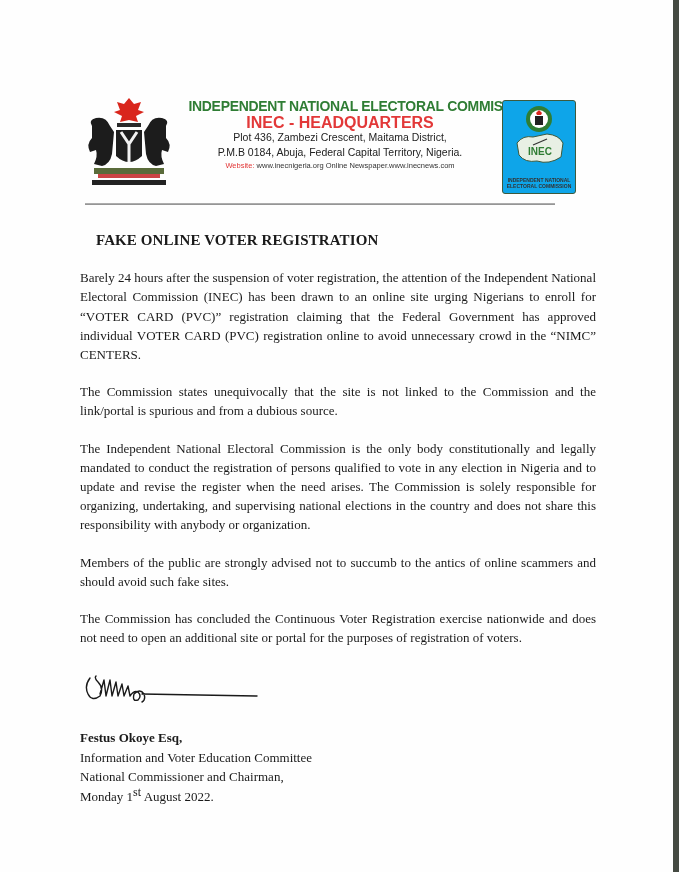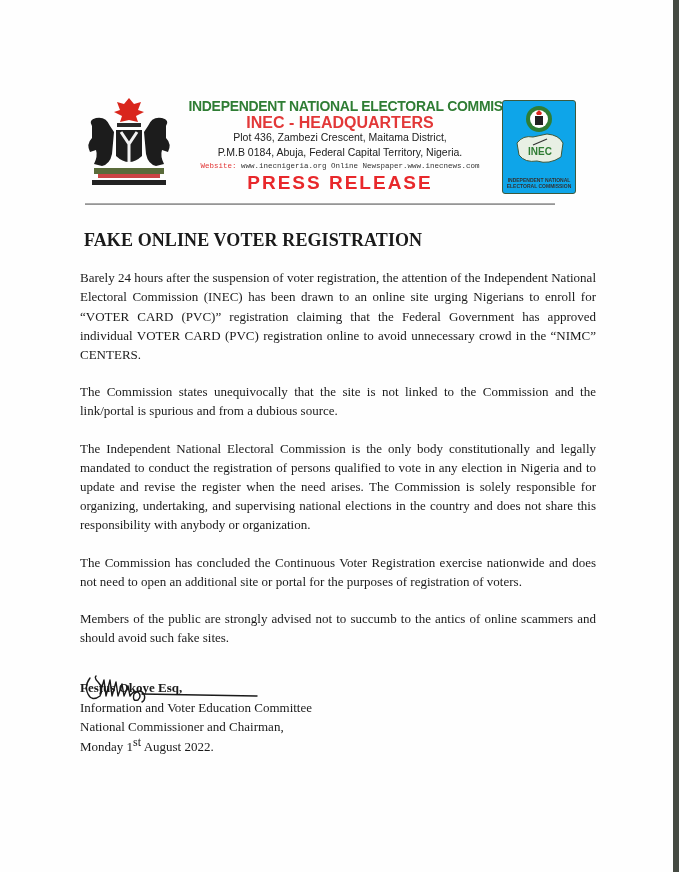--- a/index.html
+++ b/index.html
@@ -32,7 +32,7 @@
       font-size: 10.5px; color: #222; line-height: 15px; white-space: nowrap;
     }
     .lh-web {
-      font-family: Liberation Mono, monospace;
+      font-family: Liberation Sans, sans-serif;
       font-size: 7.5px; color: #333; line-height: 12px; white-space: nowrap;
     }
     .lh-web .web-label { color: #e23838; }

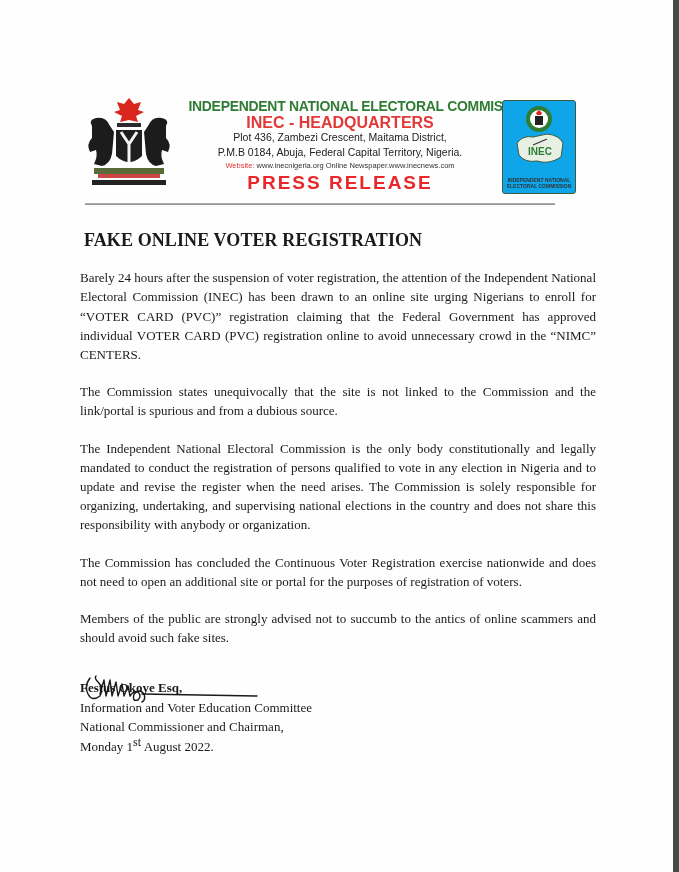--- a/index.html
+++ b/index.html
@@ -94,7 +94,6 @@
     <div class="lh-web">
       <span class="web-label">Website:</span><span> www.inecnigeria.org  Online Newspaper.www.inecnews.com</span>
     </div>
-    <div class="lh-press">PRESS RELEASE</div>
   </div>
 
   <div class="inec-logo">

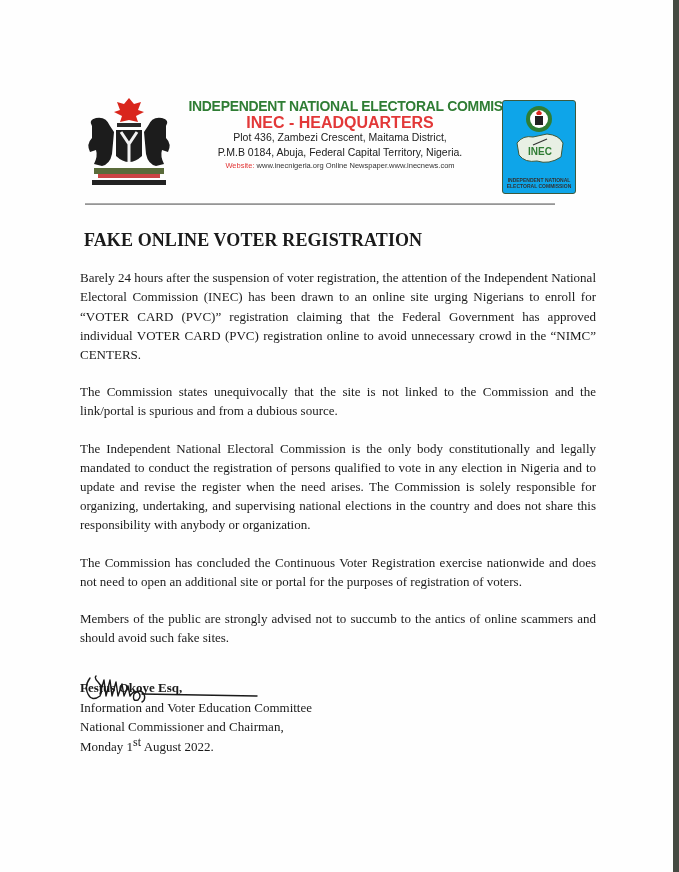--- a/index.html
+++ b/index.html
@@ -56,7 +56,7 @@
     }
     
     .content { position: absolute; left: 80px; top: 231px; width: 516px; font-size: 13px; line-height: 19.2px; }
-    .doc-title { font-weight: bold; font-size: 18px; margin: 0 0 18px 4px; letter-spacing: 0.1px; }
+    .doc-title { font-weight: bold; font-size: 15px; margin: 0 0 18px 16px; letter-spacing: 0.1px; }
     .para { margin: 0 0 18px 0; text-align: justify; }
     .signature { position: absolute; left: 82px; top: 672px; width: 180px; height: 36px; }
     .signer { position: absolute; left: 80px; top: 678px; font-size: 13px; line-height: 19.5px; }

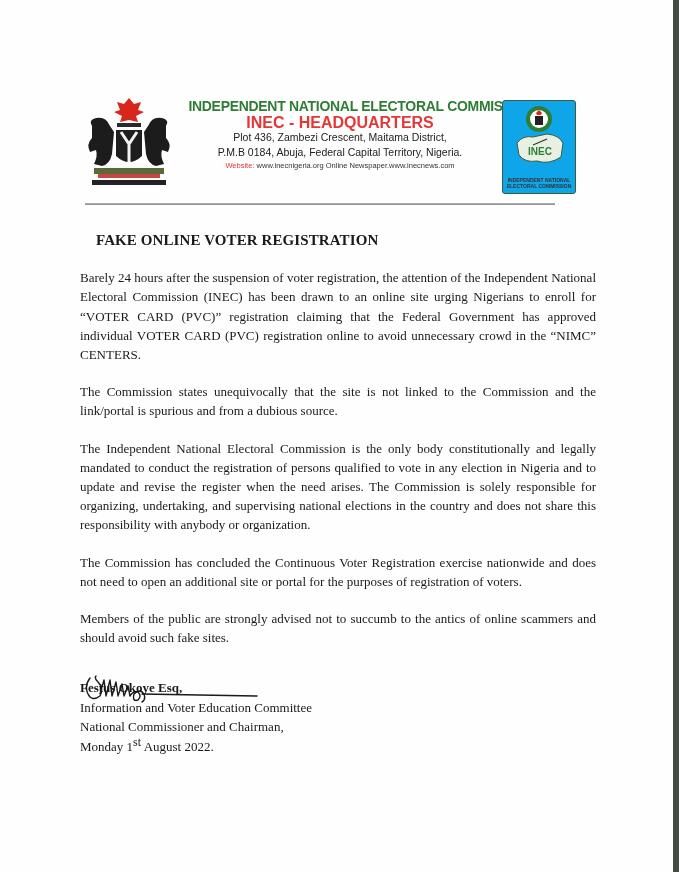--- a/index.html
+++ b/index.html
@@ -117,8 +117,8 @@
   <p class="para">Barely 24 hours after the suspension of voter registration, the attention of the Independent National Electoral Commission (INEC) has been drawn to an online site urging Nigerians to enroll for “VOTER CARD (PVC)” registration claiming that the Federal Government has approved individual VOTER CARD (PVC) registration online to avoid unnecessary crowd in the “NIMC” CENTERS.</p>
   <p class="para">The Commission states unequivocally that the site is not linked to the Commission and the link/portal is spurious and from a dubious source.</p>
   <p class="para">The Independent National Electoral Commission is the only body constitutionally and legally mandated to conduct the registration of persons qualified to vote in any election in Nigeria and to update and revise the register when the need arises. The Commission is solely responsible for organizing, undertaking, and supervising national elections in the country and does not share this responsibility with anybody or organization.</p>
+  <p class="para">Members of the public are strongly advised not to succumb to the antics of online scammers and should avoid such fake sites.</p>
   <p class="para">The Commission has concluded the Continuous Voter Registration exercise nationwide and does not need to open an additional site or portal for the purposes of registration of voters.</p>
-  <p class="para">Members of the public are strongly advised not to succumb to the antics of online scammers and should avoid such fake sites.</p>
 </div>
 
 <svg class="signature" viewBox="0 0 180 36">

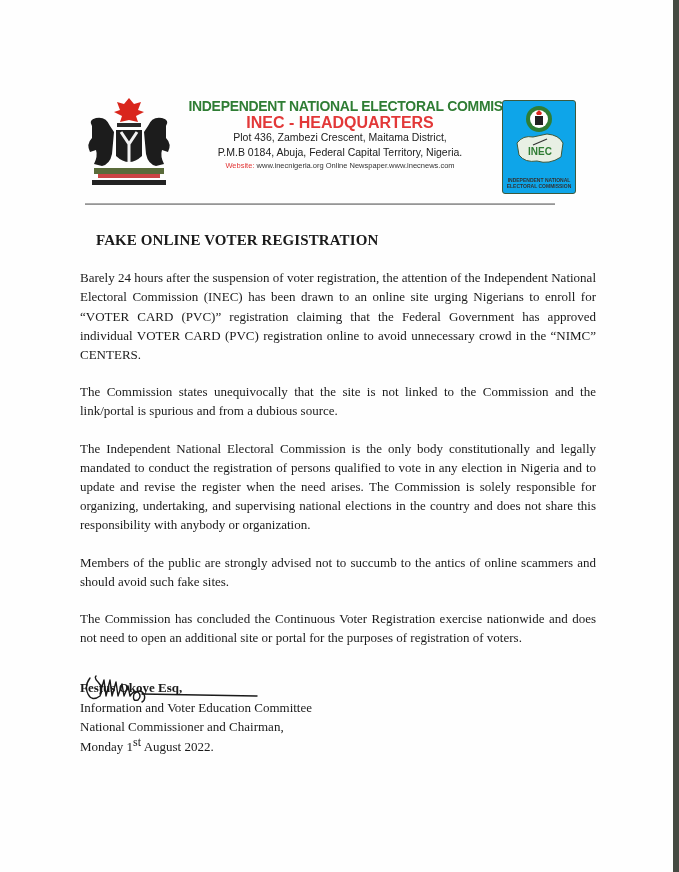--- a/index.html
+++ b/index.html
@@ -59,7 +59,7 @@
     .doc-title { font-weight: bold; font-size: 15px; margin: 0 0 18px 16px; letter-spacing: 0.1px; }
     .para { margin: 0 0 18px 0; text-align: justify; }
     .signature { position: absolute; left: 82px; top: 672px; width: 180px; height: 36px; }
-    .signer { position: absolute; left: 80px; top: 678px; font-size: 13px; line-height: 19.5px; }
+    .signer { position: absolute; left: 80px; top: 728px; font-size: 13px; line-height: 19.5px; }
     .signer .name { font-weight: bold; }
     sup { font-size: 12px; line-height: 0; vertical-align: 5px; }
   </style>

